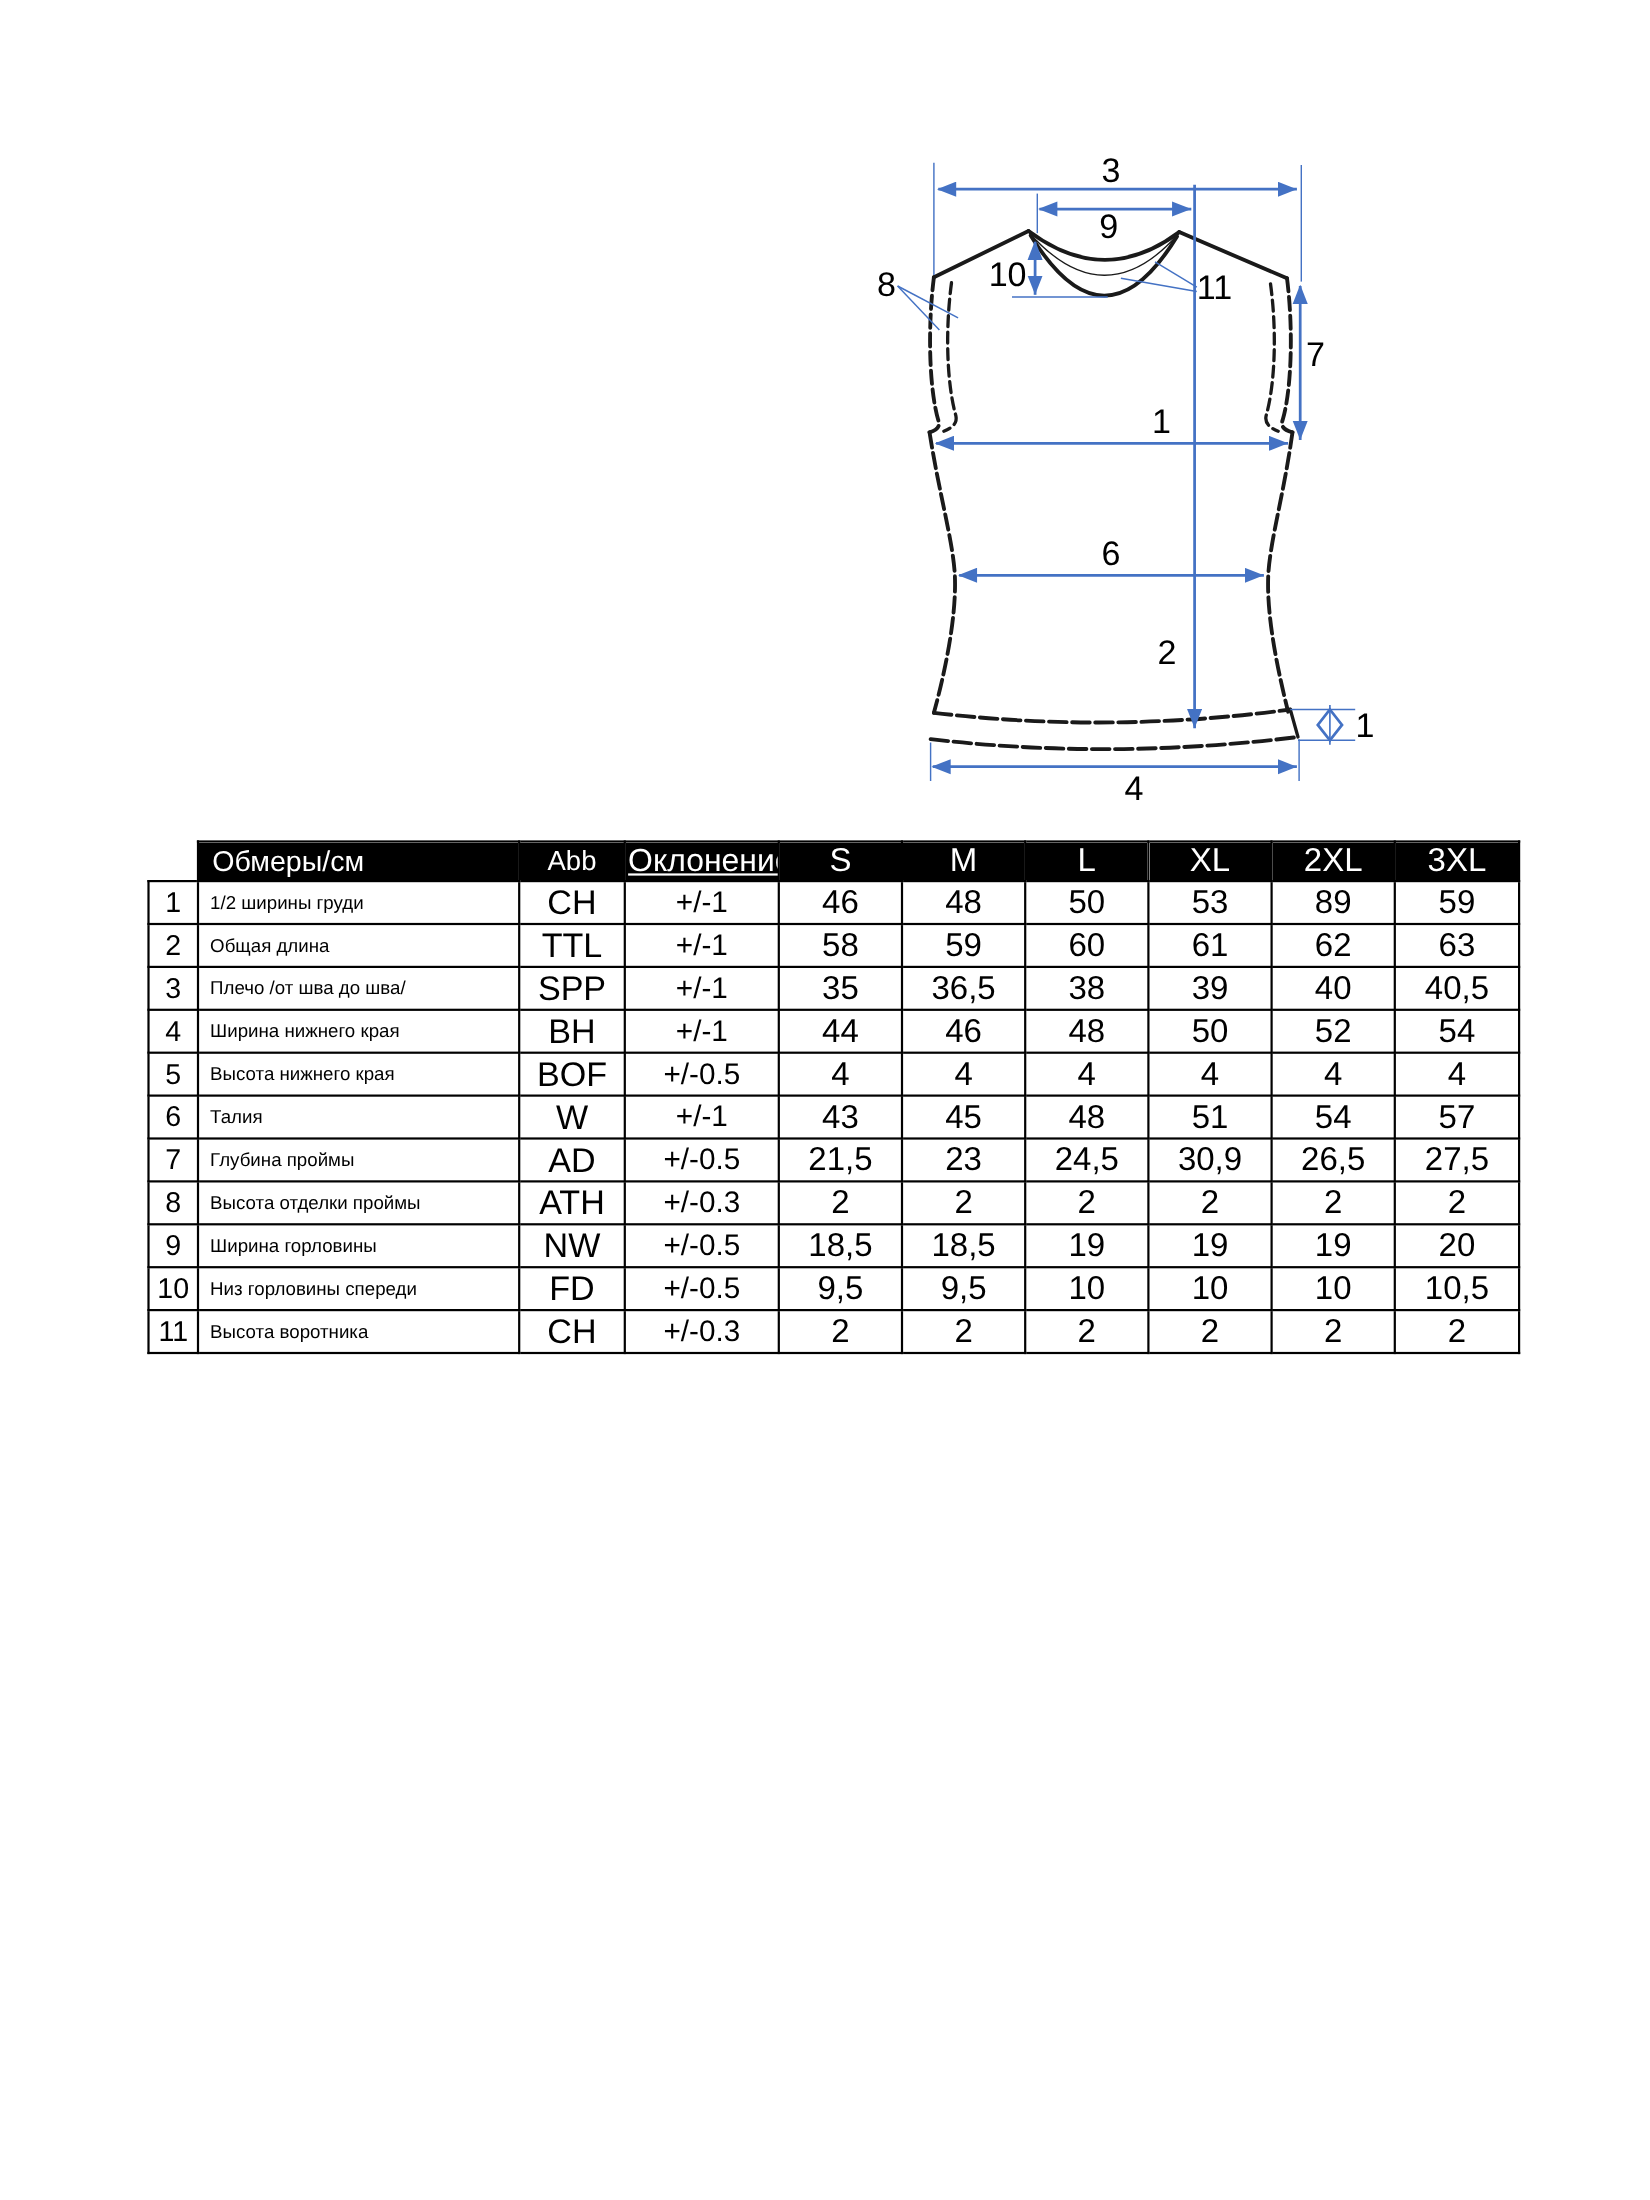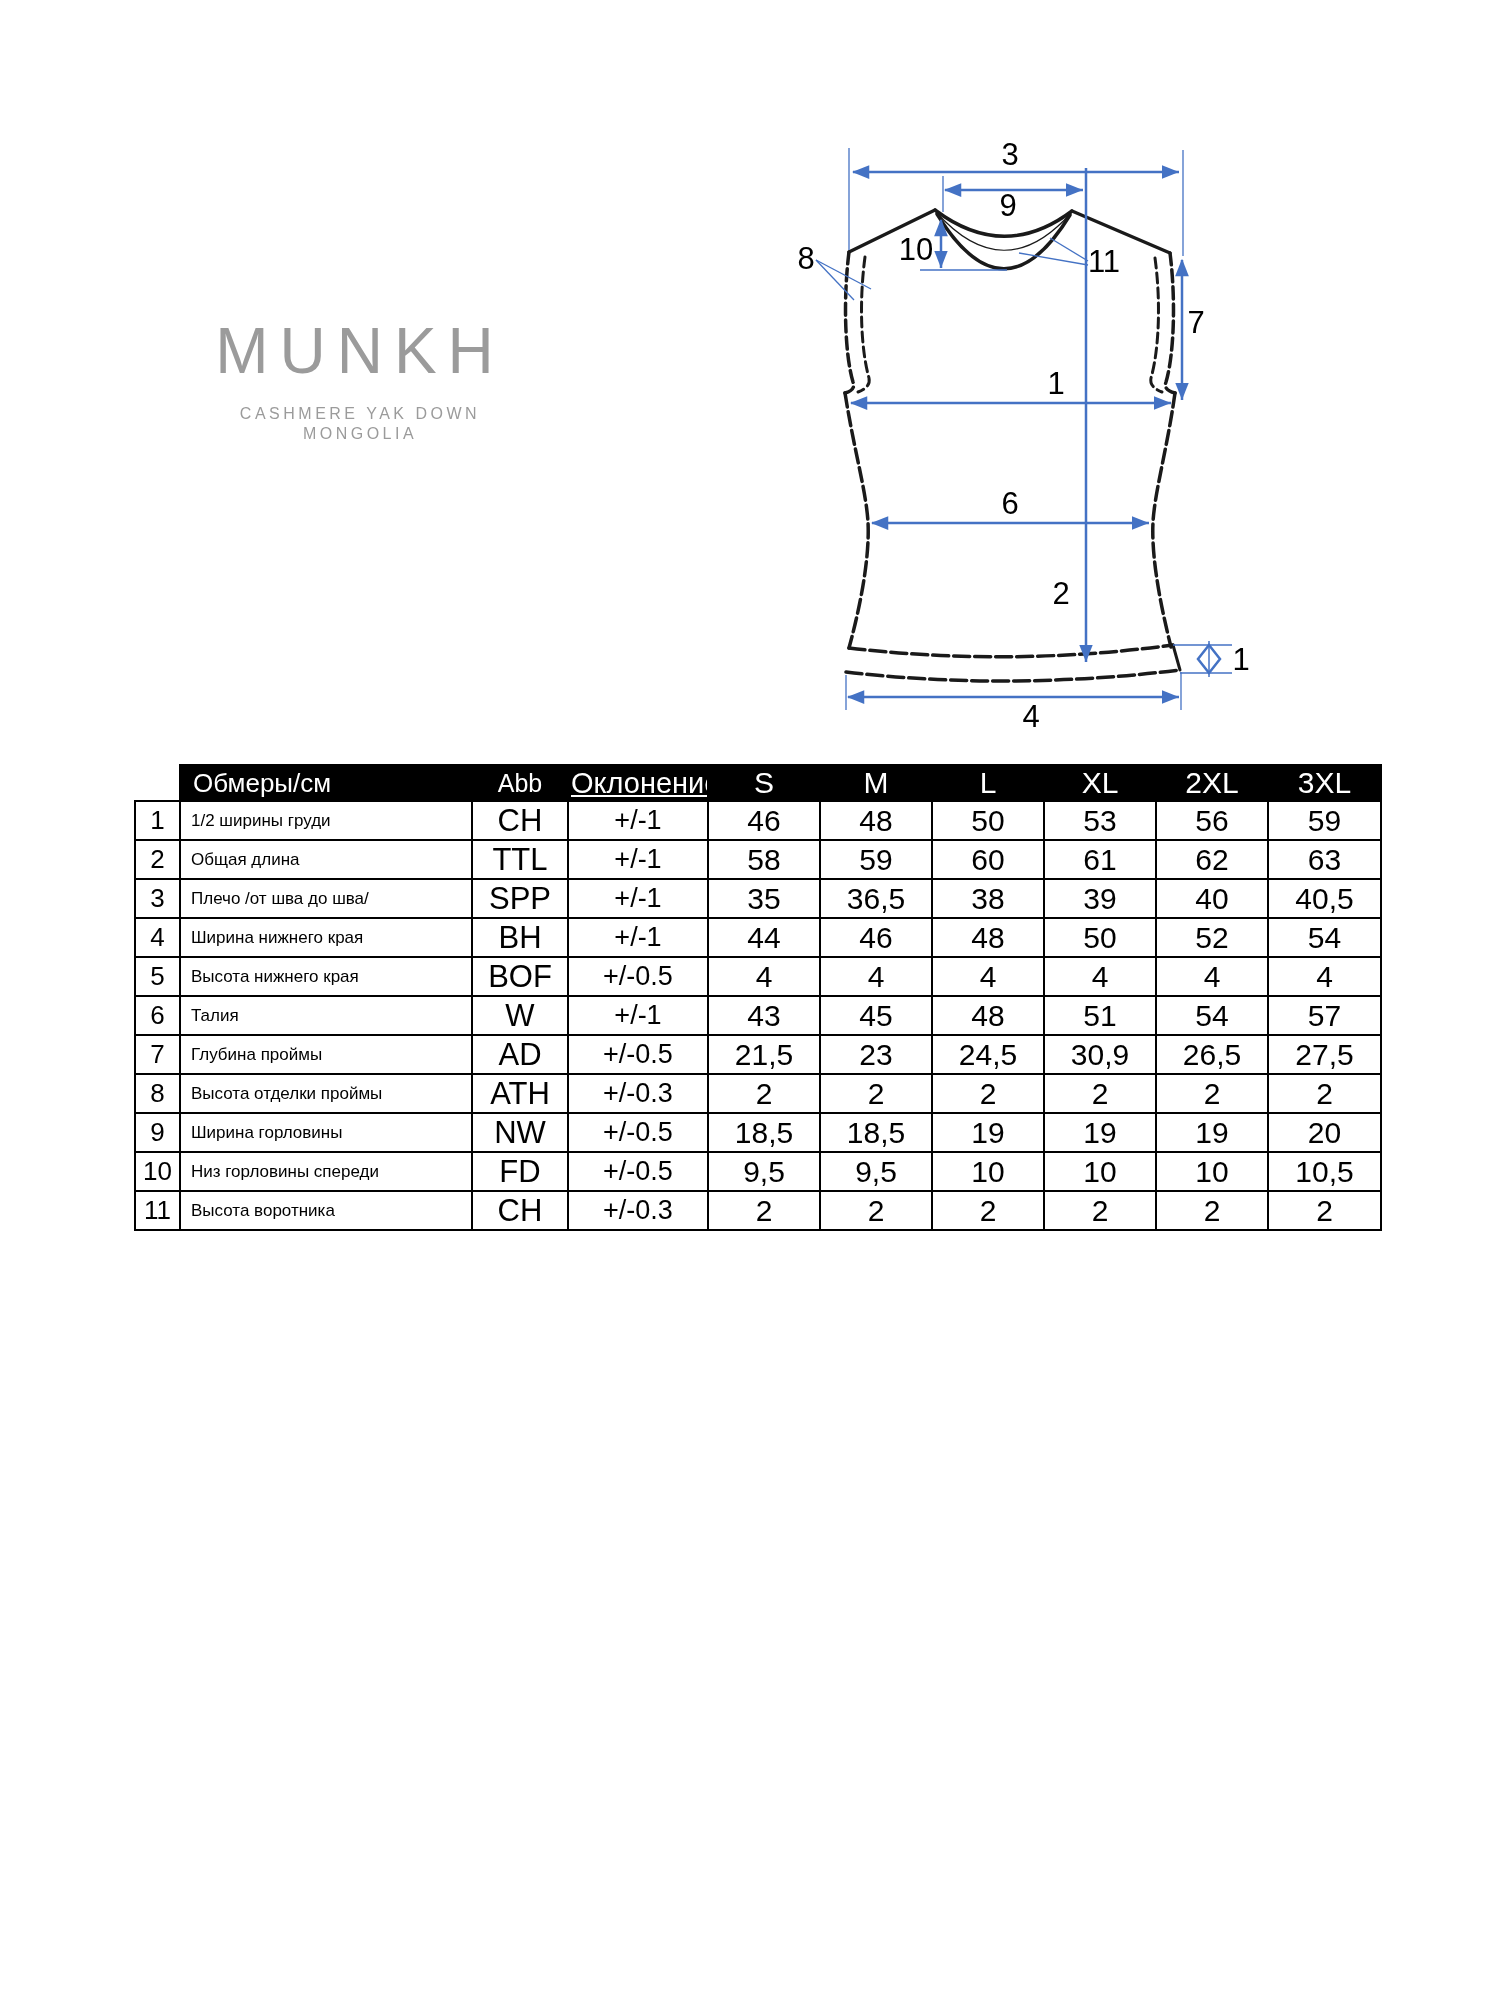--- a/index.html
+++ b/index.html
@@ -42,13 +42,6 @@
 
 <div class="page">
 
-  <div class="brand">
-    <div class="brand-name">MUNKH</div>
-    <div class="brand-tagline">
-      <div>CASHMERE YAK DOWN</div>
-      <div>MONGOLIA</div>
-    </div>
-  </div>
 
   <svg class="diagram" width="640" height="640" viewBox="0 0 640 640">
     <defs>

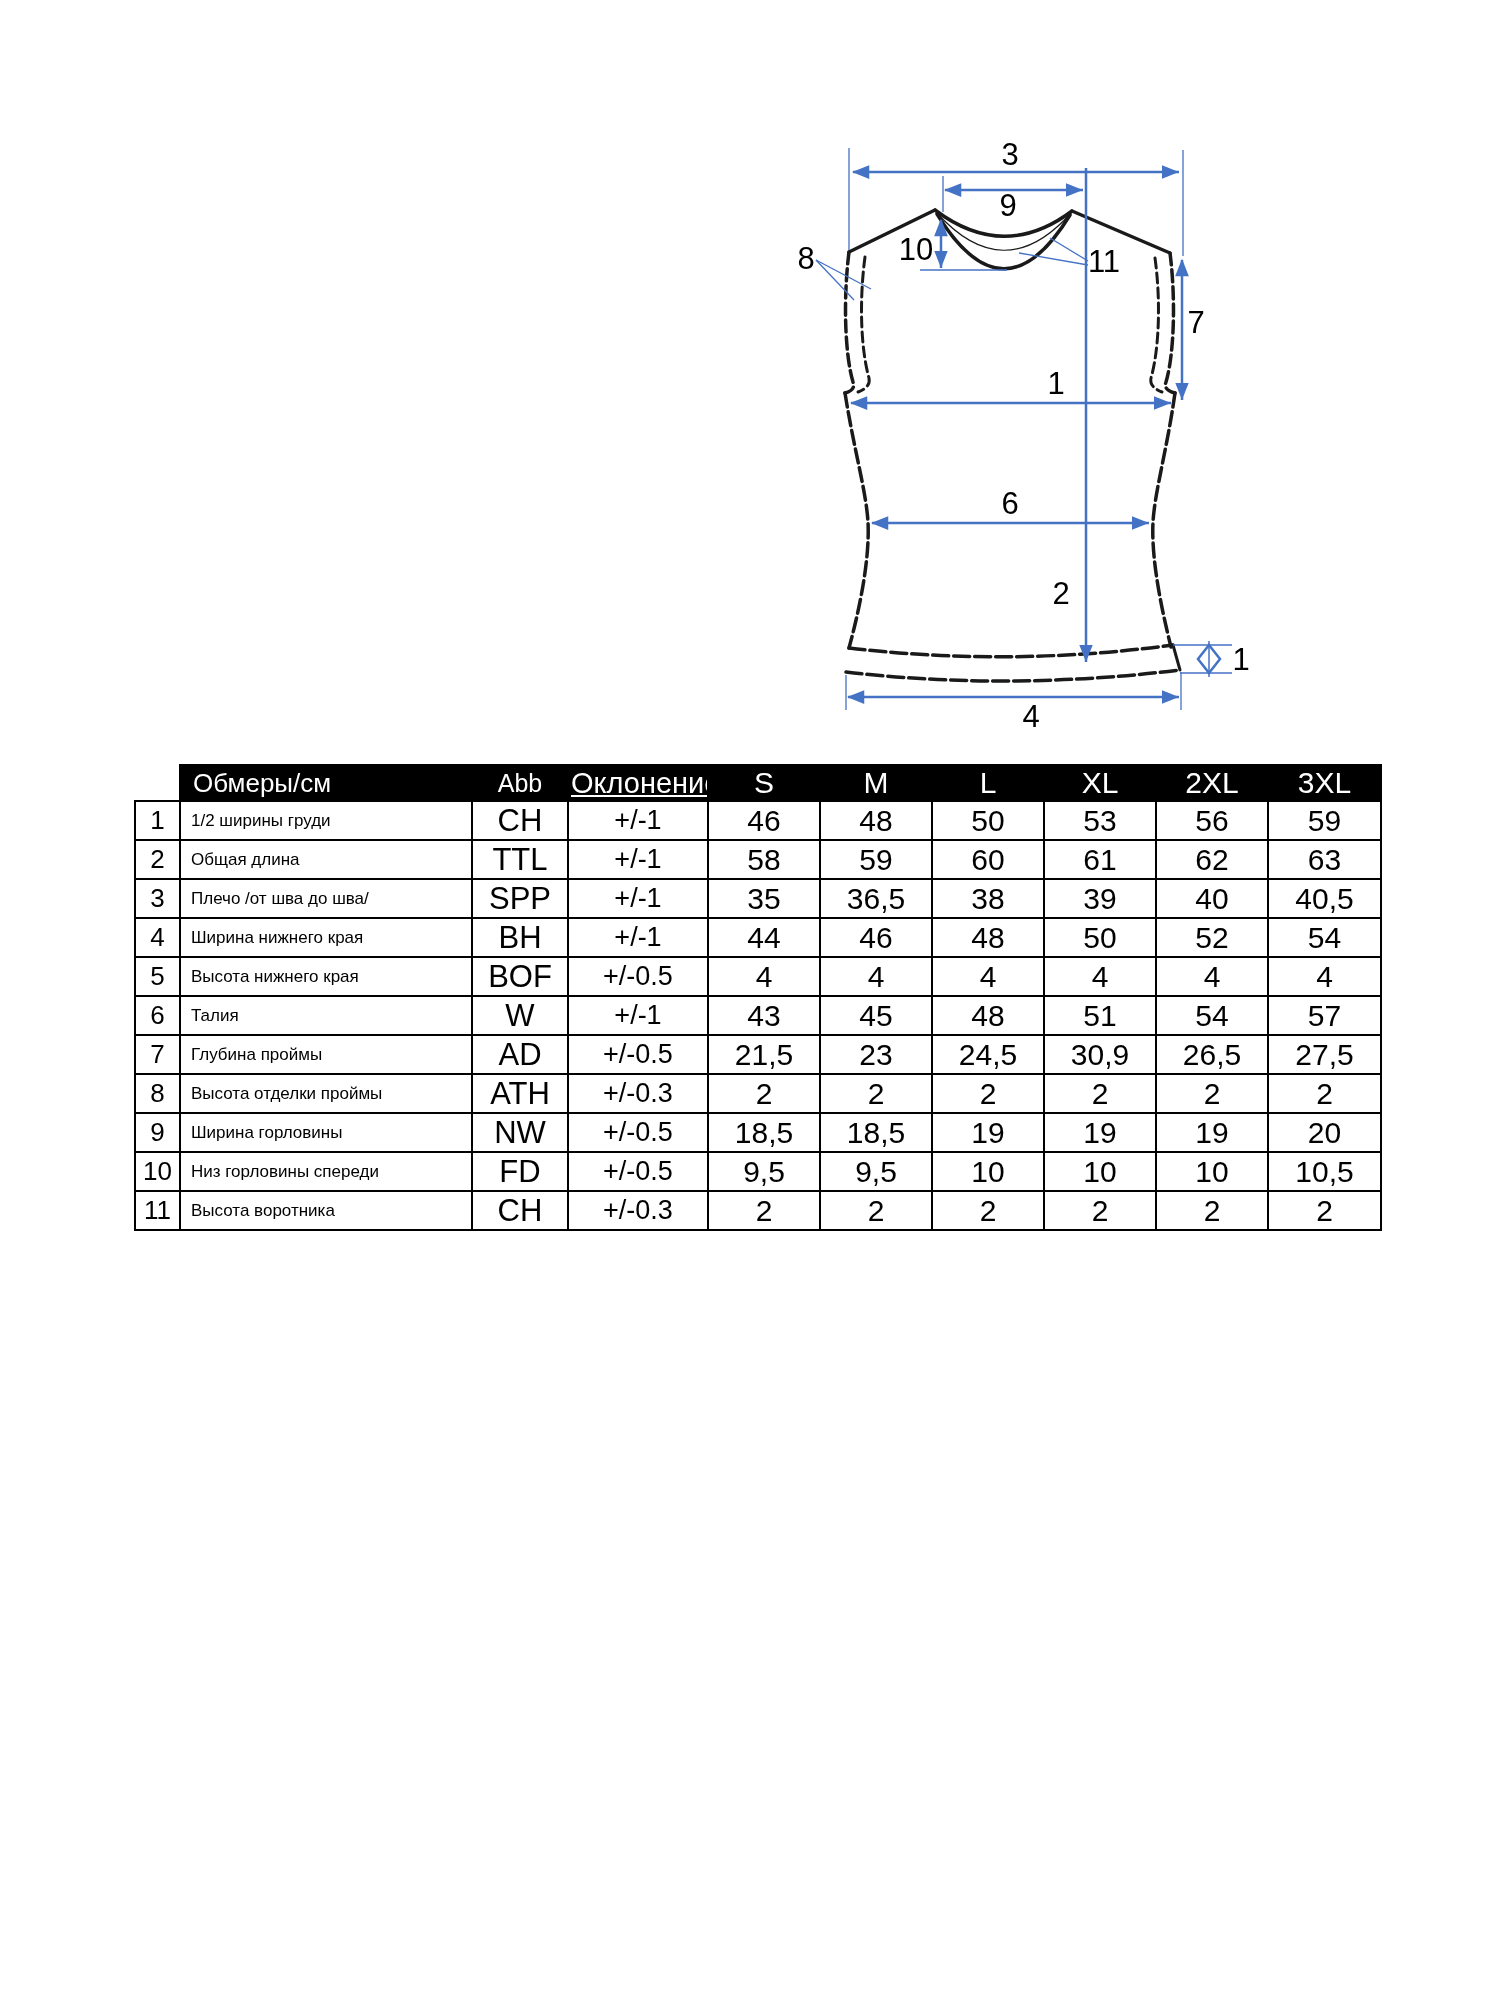--- a/index.html
+++ b/index.html
@@ -147,7 +147,7 @@
         <td class="c-val">48</td>
         <td class="c-val">50</td>
         <td class="c-val">53</td>
-        <td class="c-val">56</td>
+        <td class="c-val">89</td>
         <td class="c-val">59</td>
       </tr>
       <tr>

